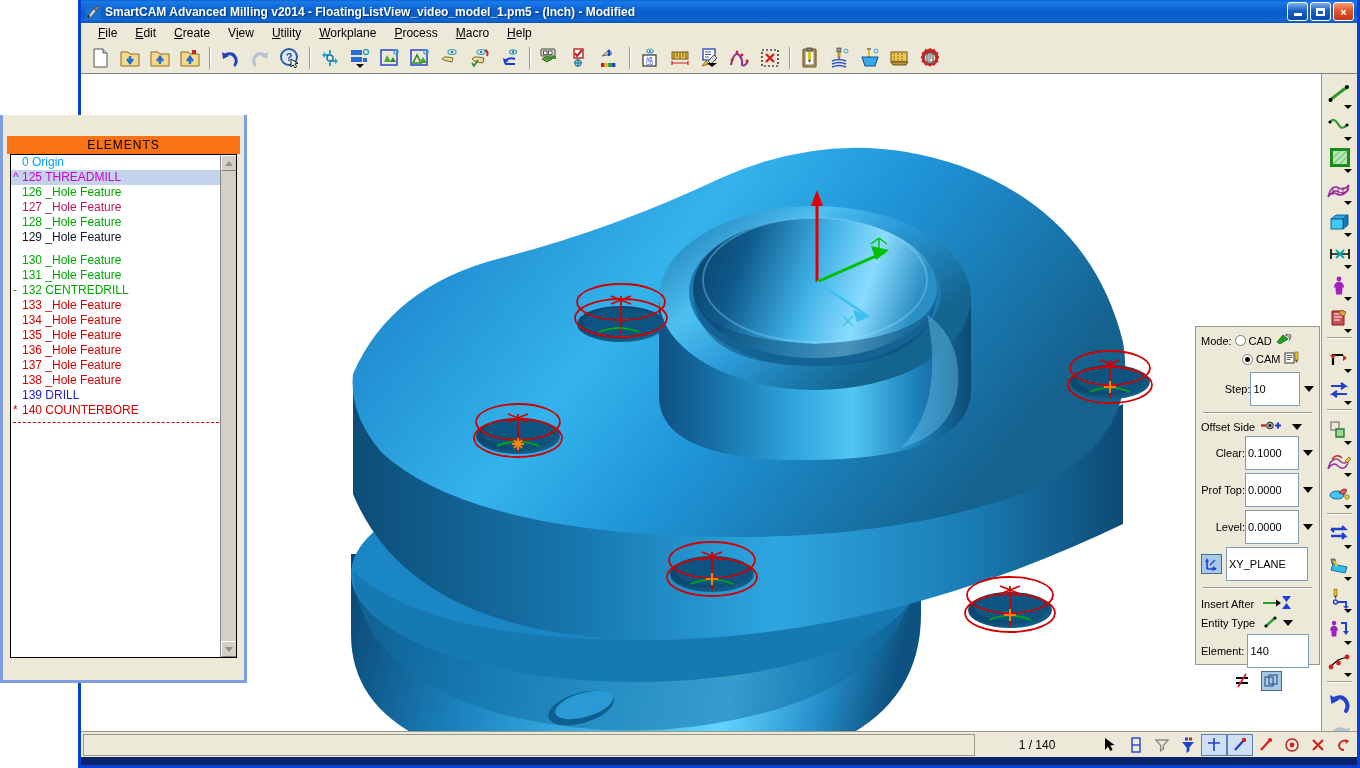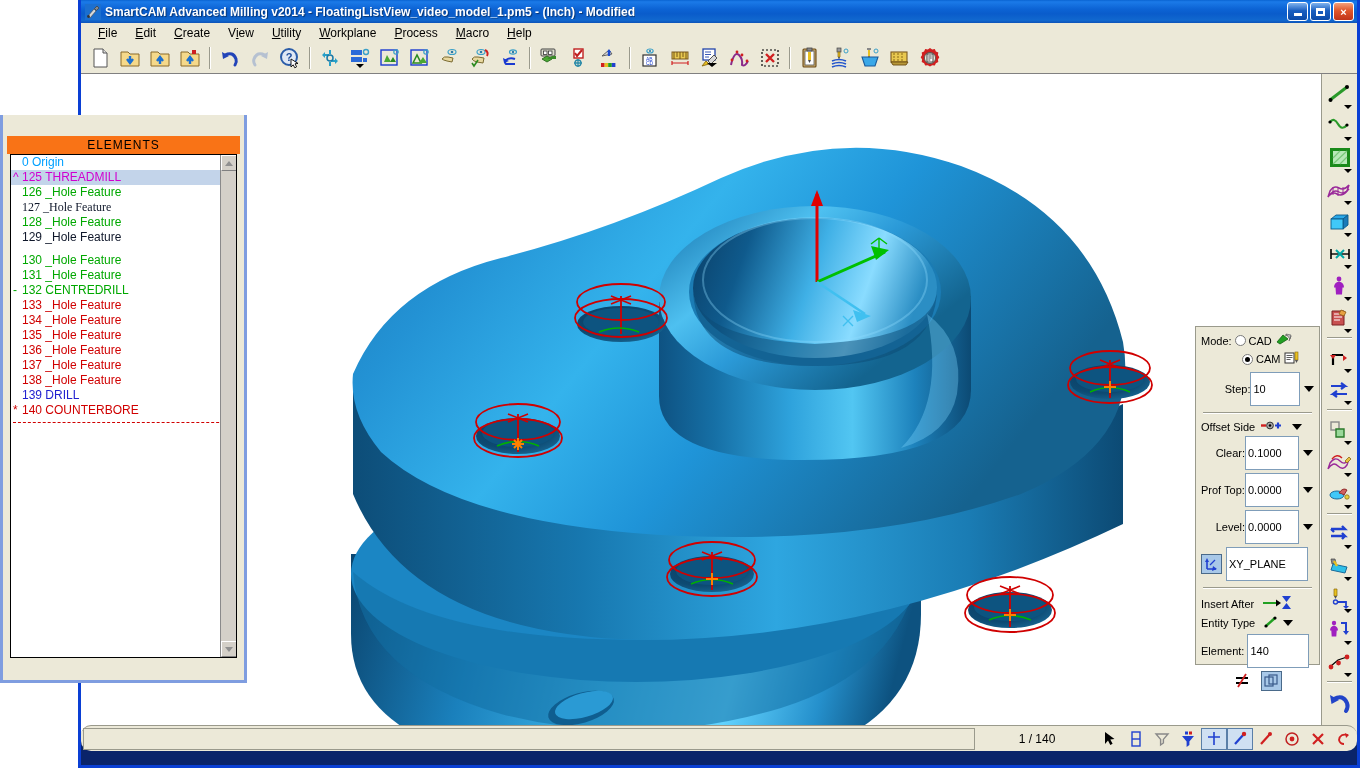--- a/index.html
+++ b/index.html
@@ -994,7 +994,7 @@
           <div class="lv-row" style="color: rgb(0, 160, 255);"><span class="lv-prefix"></span><span>0 </span><span>Origin</span></div>
           <div class="lv-row selected" style="color: rgb(208, 0, 208);"><span class="lv-prefix">^</span><span>125 </span><span>THREADMILL</span></div>
           <div class="lv-row" style="color: rgb(0, 168, 0);"><span class="lv-prefix"></span><span>126 </span><span>_Hole Feature</span></div>
-          <div class="lv-row" style="color: #0f172a; font-family: Liberation Serif, serif;"><span class="lv-prefix"></span><span>127 </span><span>_Hole Feature</span></div>
+          <div class="lv-row" style="color: #be185d;"><span class="lv-prefix"></span><span>127 </span><span>_Hole Feature</span></div>
           <div class="lv-row" style="color: rgb(0, 168, 0);"><span class="lv-prefix"></span><span>128 </span><span>_Hole Feature</span></div>
           <div class="lv-row" style="color: #0f172a;"><span class="lv-prefix"></span><span>129 </span><span>_Hole Feature</span></div>
           <div class="lv-row" style="color: rgb(0, 168, 0); margin-top: 8px;"><span class="lv-prefix"></span><span>130 </span><span>_Hole Feature</span></div>

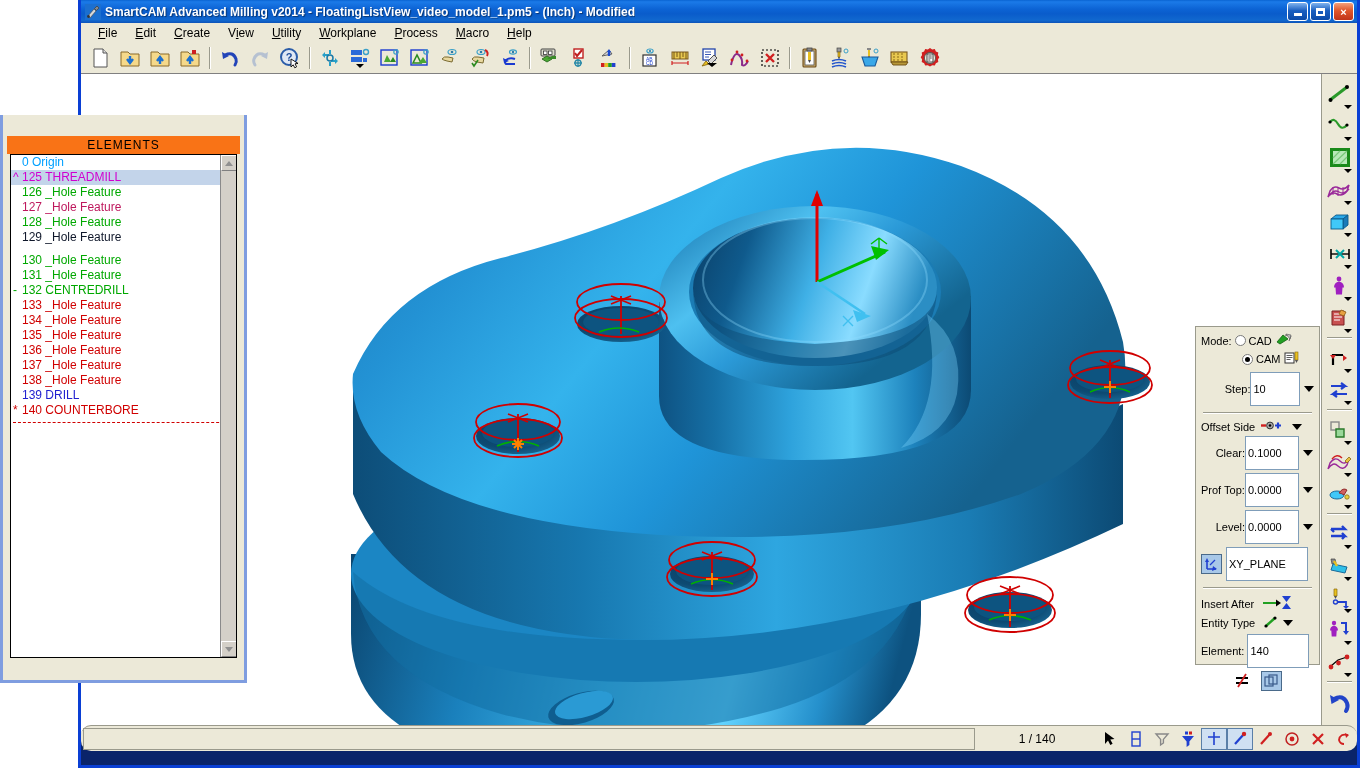--- a/index.html
+++ b/index.html
@@ -858,7 +858,7 @@
         <span class="cam-caret"></span>
       </div>
       <div class="cam-row">
-        <span class="cam-label" style="width:44px;">Prof Top:</span>
+        <span class="cam-label" style="width:44px;text-align:right;">Prof Top:</span>
         <span class="cam-field" style="width:54px;">0.0000</span>
         <span class="cam-caret"></span>
       </div>

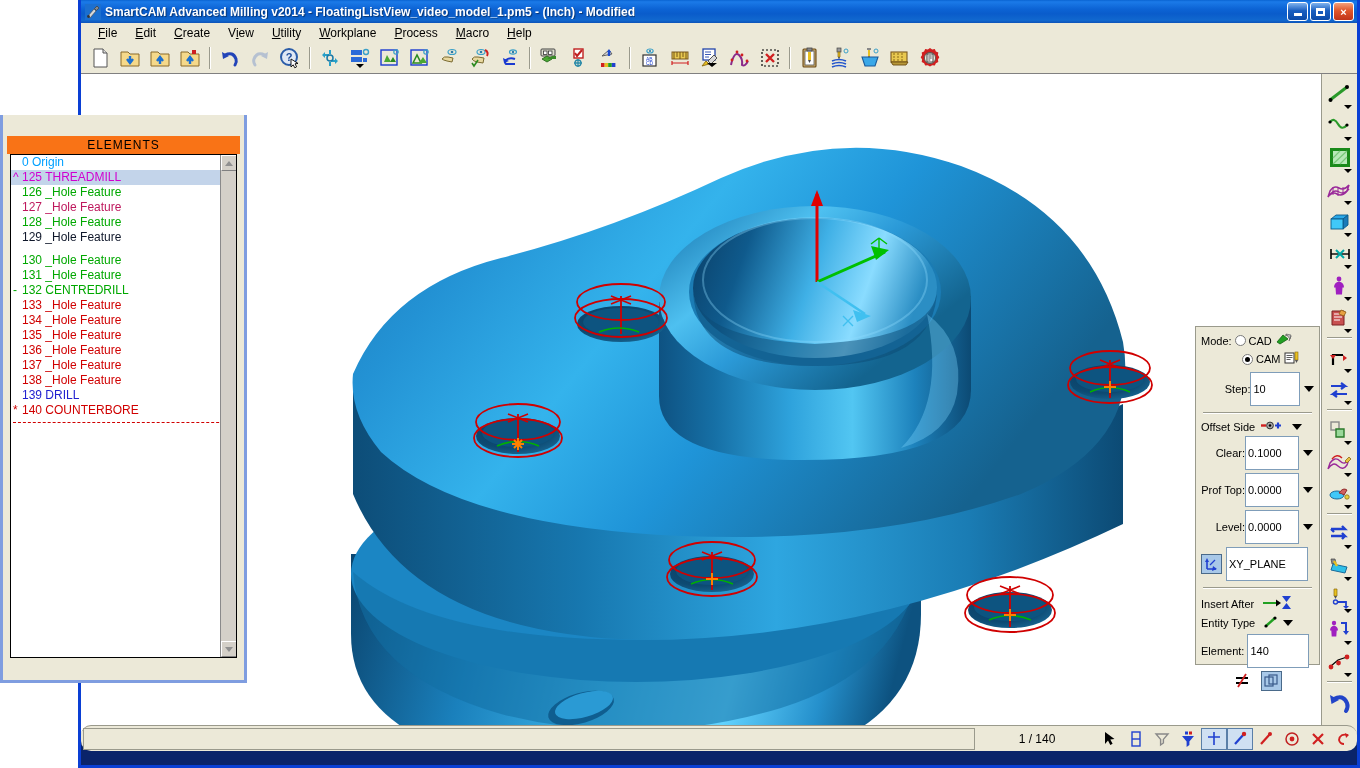--- a/index.html
+++ b/index.html
@@ -152,9 +152,9 @@
 
   
   #status-bar {
-    position: absolute; left: 0; bottom: 14px; width: 1276px; height: 26px;
+    position: absolute; left: 0; bottom: 8px; width: 1276px; height: 26px;
     background: #ece9d8; border-top: 1px solid #9a9a8c;
-    display: flex; align-items: center; border-radius: 10px;
+    display: flex; align-items: center;
   }
   #status-left {
     flex: 1 1 auto; height: 22px; margin: 1px 2px;

